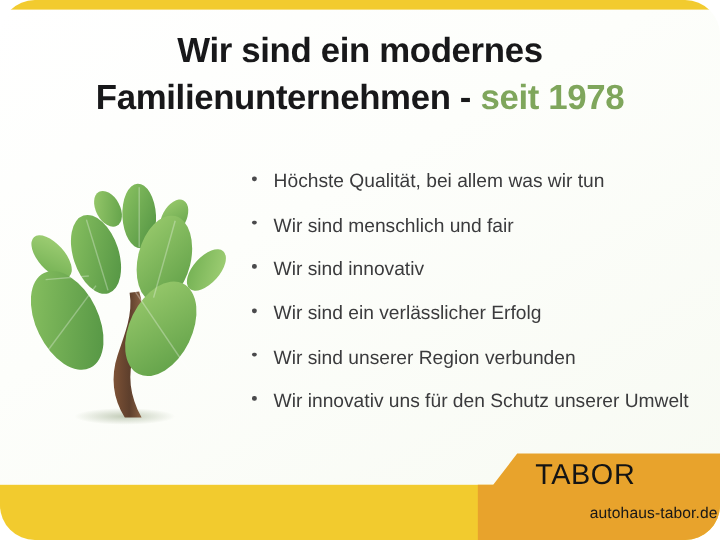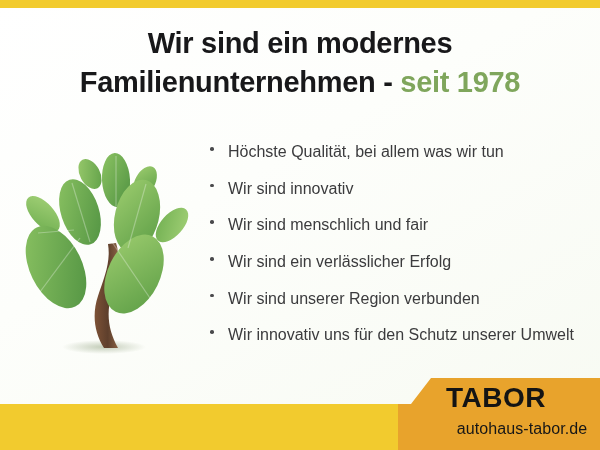--- a/index.html
+++ b/index.html
@@ -15,6 +15,7 @@
     width:600px; height:450px;
     background:linear-gradient(150deg,#ffffff 0%,#fdfefb 40%,#f7faf2 100%);
     overflow:hidden;
+    border-radius:29px;
   }
   
   .top-bar {

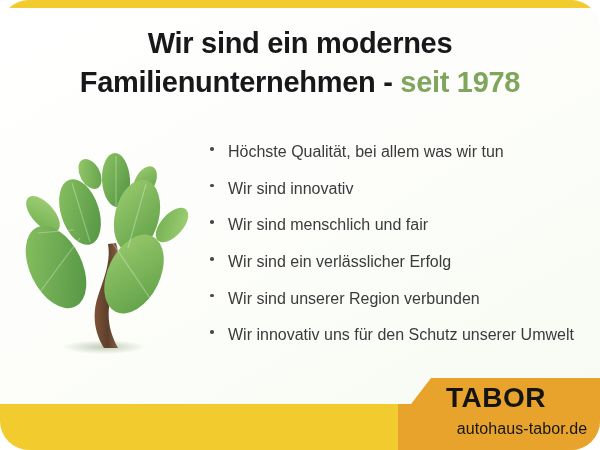--- a/index.html
+++ b/index.html
@@ -165,11 +165,11 @@
     </li>
     <li>
       <span class="bullet-dot"></span>
+      <span>Wir sind menschlich und fair</span>
+    </li>
+    <li>
+      <span class="bullet-dot"></span>
       <span>Wir sind innovativ</span>
-    </li>
-    <li>
-      <span class="bullet-dot"></span>
-      <span>Wir sind menschlich und fair</span>
     </li>
     <li>
       <span class="bullet-dot"></span>

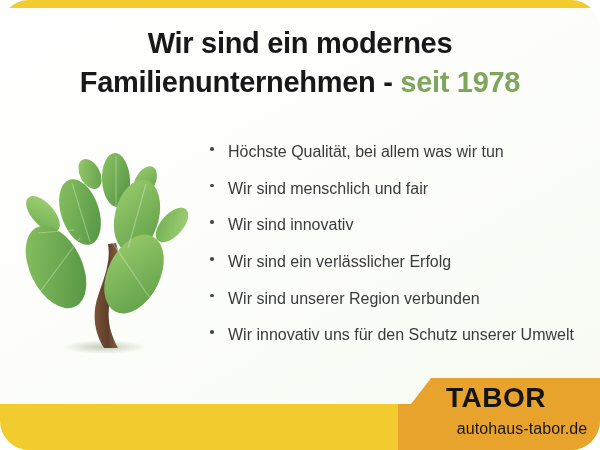--- a/index.html
+++ b/index.html
@@ -78,8 +78,8 @@
   .logo-text {
     position:absolute; left:48px; top:10px;
     width:152px;
-    font-size:28px;
-    font-weight:bold;
+    font-size:24px;
+    font-weight:normal;
     letter-spacing:0.5px;
     color:#141414;
     line-height:1;

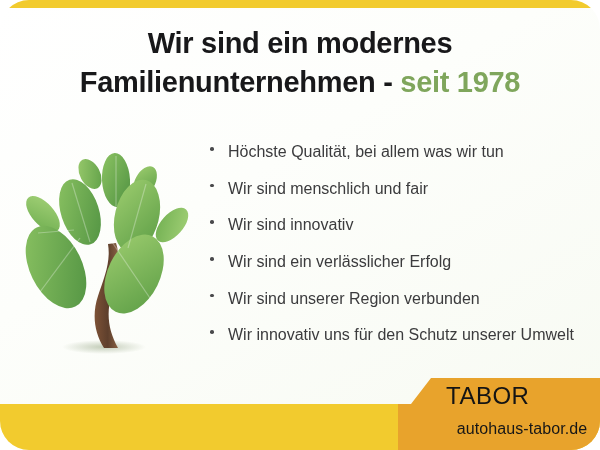--- a/index.html
+++ b/index.html
@@ -87,8 +87,8 @@
   .logo-tagline {
     position:absolute; left:48px; top:46px;
     width:152px;
-    text-align:center;
-    font-size:16px;
+    text-align:right;
+    font-size:13px;
     color:#171717;
     letter-spacing:0.1px;
   }

